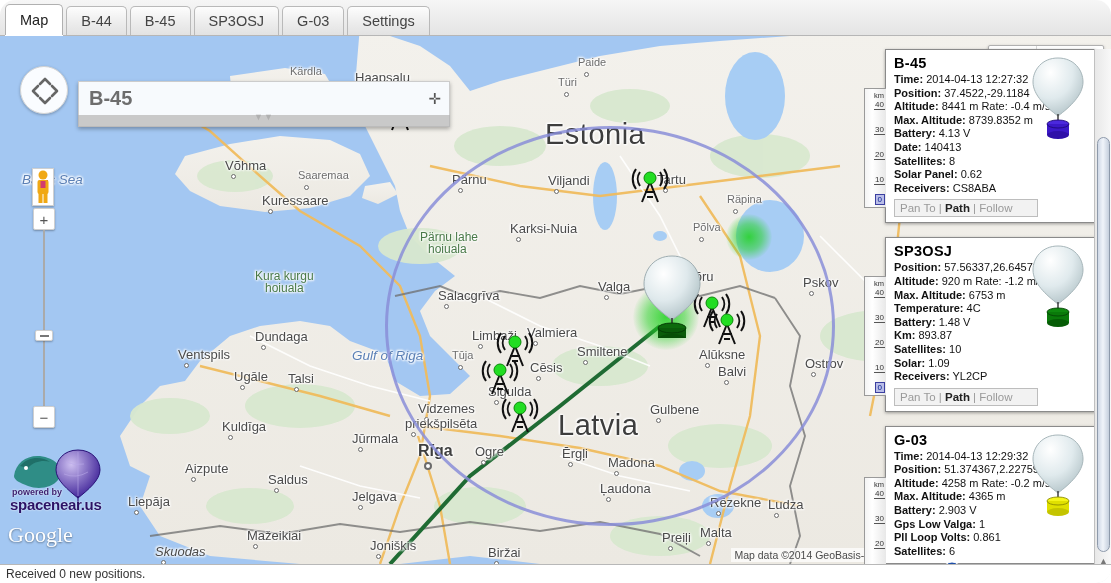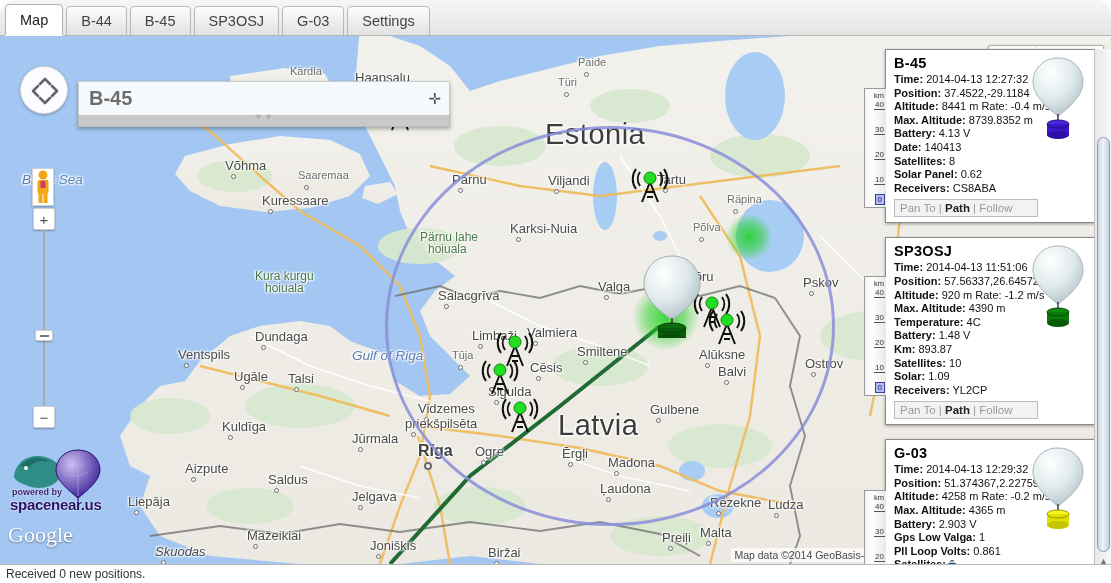--- a/index.html
+++ b/index.html
@@ -686,7 +686,6 @@
         </svg>
       </div>
       <h3>SP3OSJ</h3>
-      <div class="row"><b>Time:</b> <span>2014-04-13 11:51:06</span></div>
       <div class="row"><b>Position:</b> <span>57.56337,26.645729</span></div>
       <div class="row"><b>Altitude:</b> <span>920 m Rate: -1.2 m/s</span></div>
       <div class="row"><b>Max. Altitude:</b> <span>4390 m</span></div>

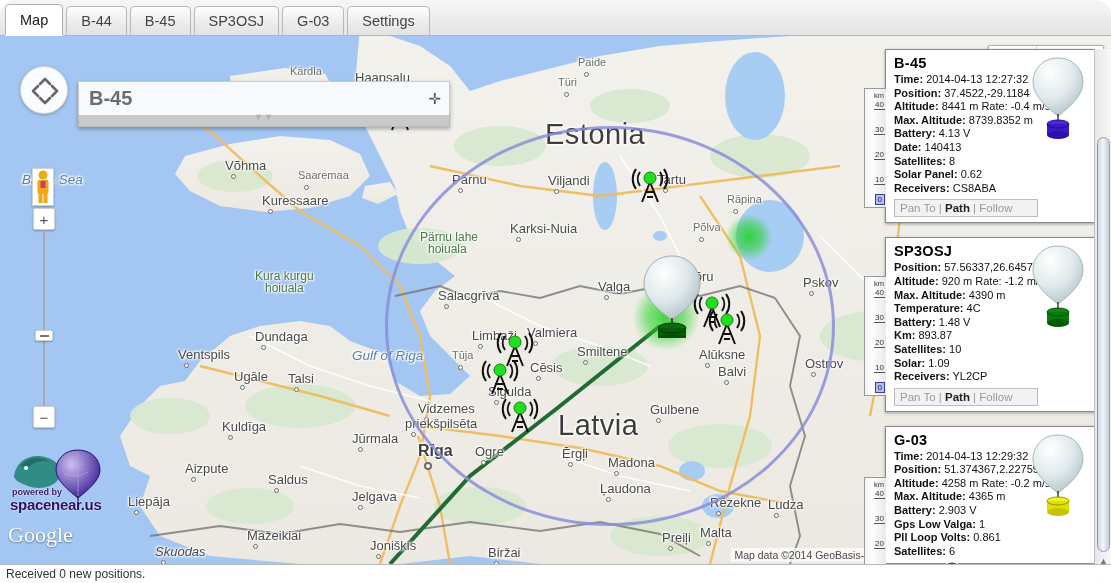--- a/index.html
+++ b/index.html
@@ -688,7 +688,7 @@
       <h3>SP3OSJ</h3>
       <div class="row"><b>Position:</b> <span>57.56337,26.645729</span></div>
       <div class="row"><b>Altitude:</b> <span>920 m Rate: -1.2 m/s</span></div>
-      <div class="row"><b>Max. Altitude:</b> <span>4390 m</span></div>
+      <div class="row"><b>Max. Altitude:</b> <span>6753 m</span></div>
       <div class="row"><b>Temperature:</b> <span>4C</span></div>
       <div class="row"><b>Battery:</b> <span>1.48 V</span></div>
       <div class="row"><b>Km:</b> <span>893.87</span></div>

